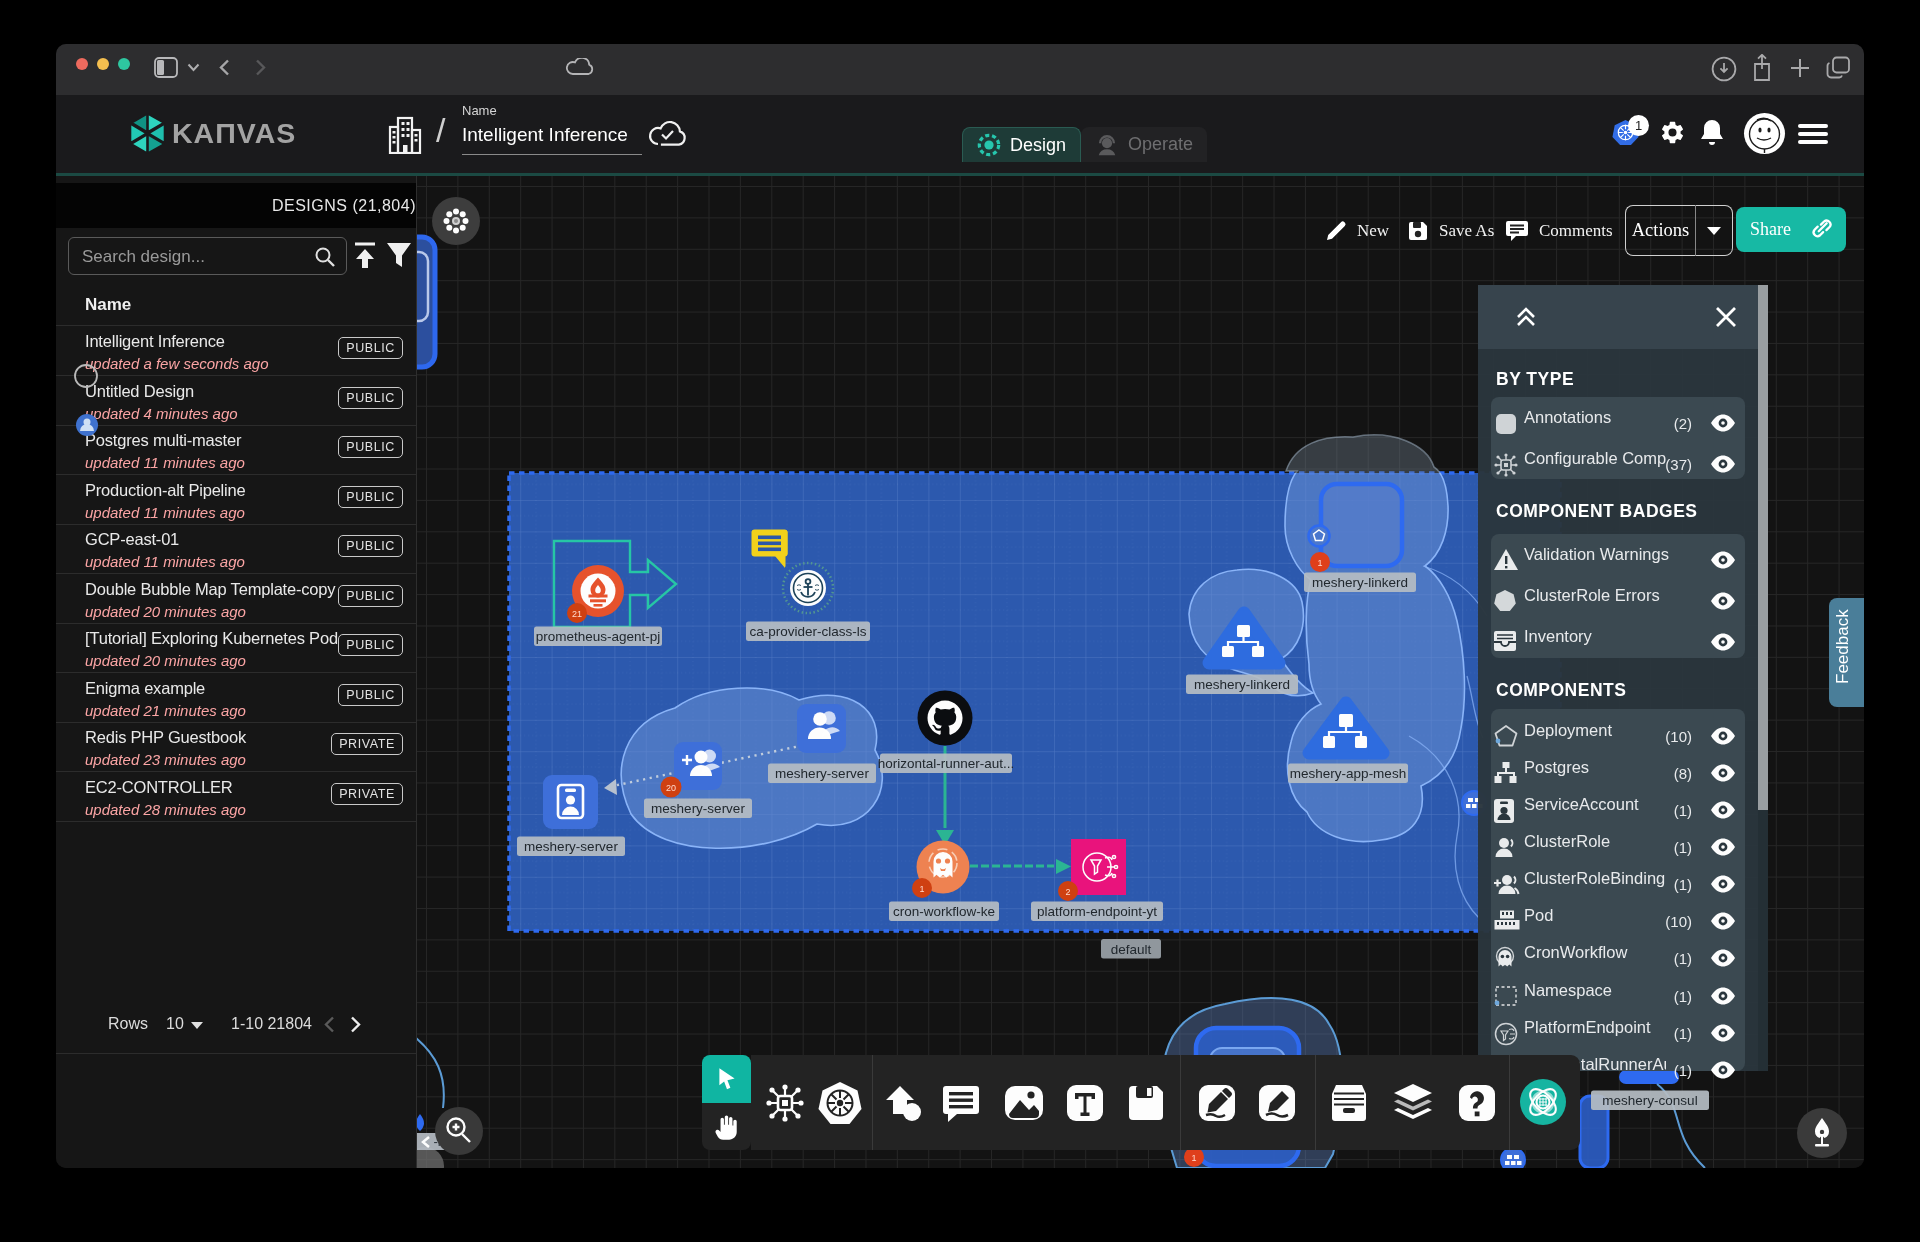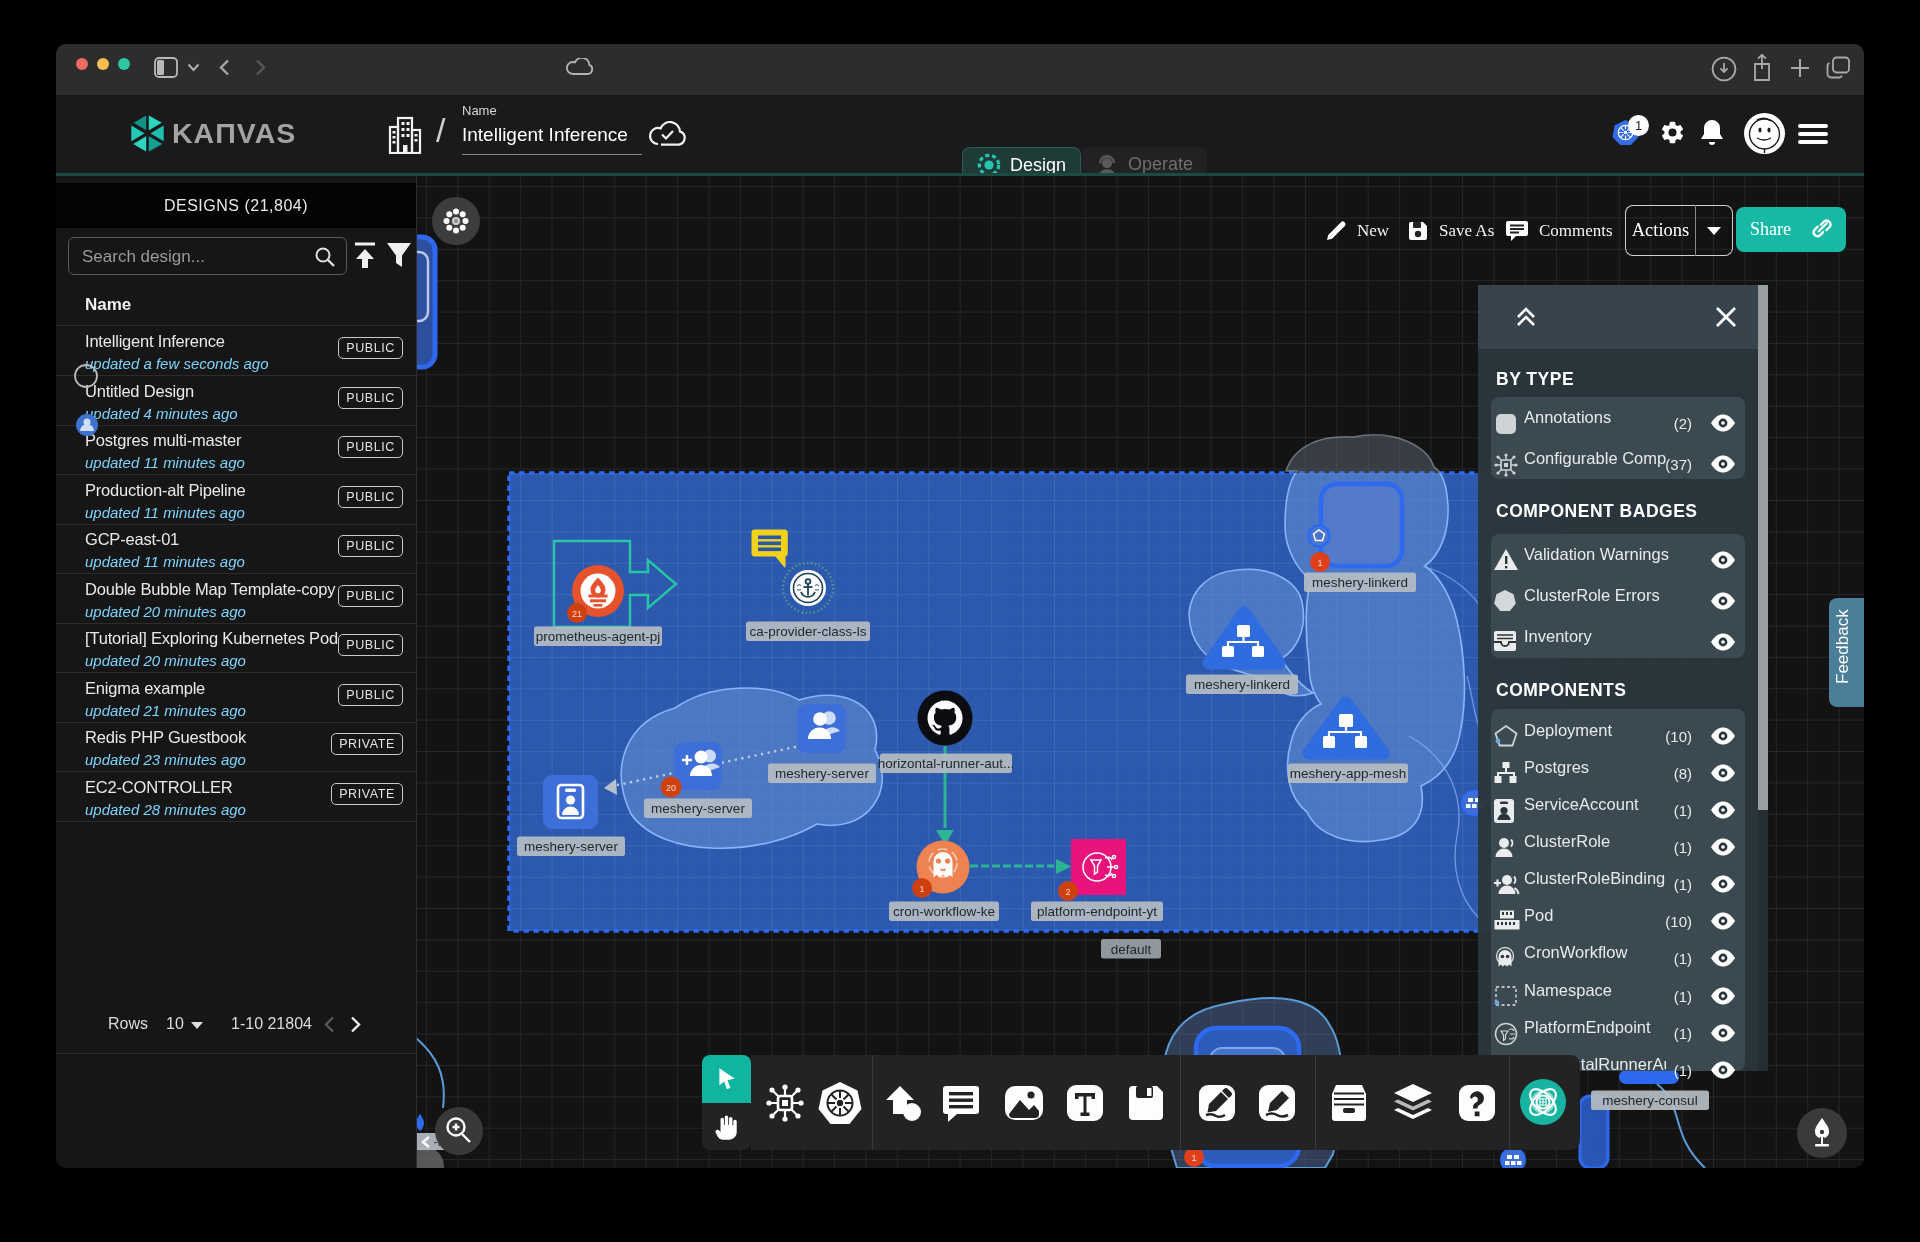--- a/index.html
+++ b/index.html
@@ -20,7 +20,7 @@
 #namefield .val { font-size:19px; color:#fff; margin-top:6px; }
 #namefield .ul { width:180px; height:1px; background:#8a8a8a; margin-top:8px; }
 
-#tabs { position:absolute; left:906px; top:32px; height:35px; display:flex;margin-top:20px; }
+#tabs { position:absolute; left:906px; top:32px; height:35px; display:flex; }
 .tab { height:35px; display:flex; align-items:center; gap:9px; padding:0 14px; font-size:18px; border-radius:8px 8px 0 0; }
 .tab.act { background:#1e3b37; color:#fff; border:1px solid #2a5b52; border-bottom:none; }
 .tab.inact { background:#222224; color:#6e6e70;justify-content:center; }

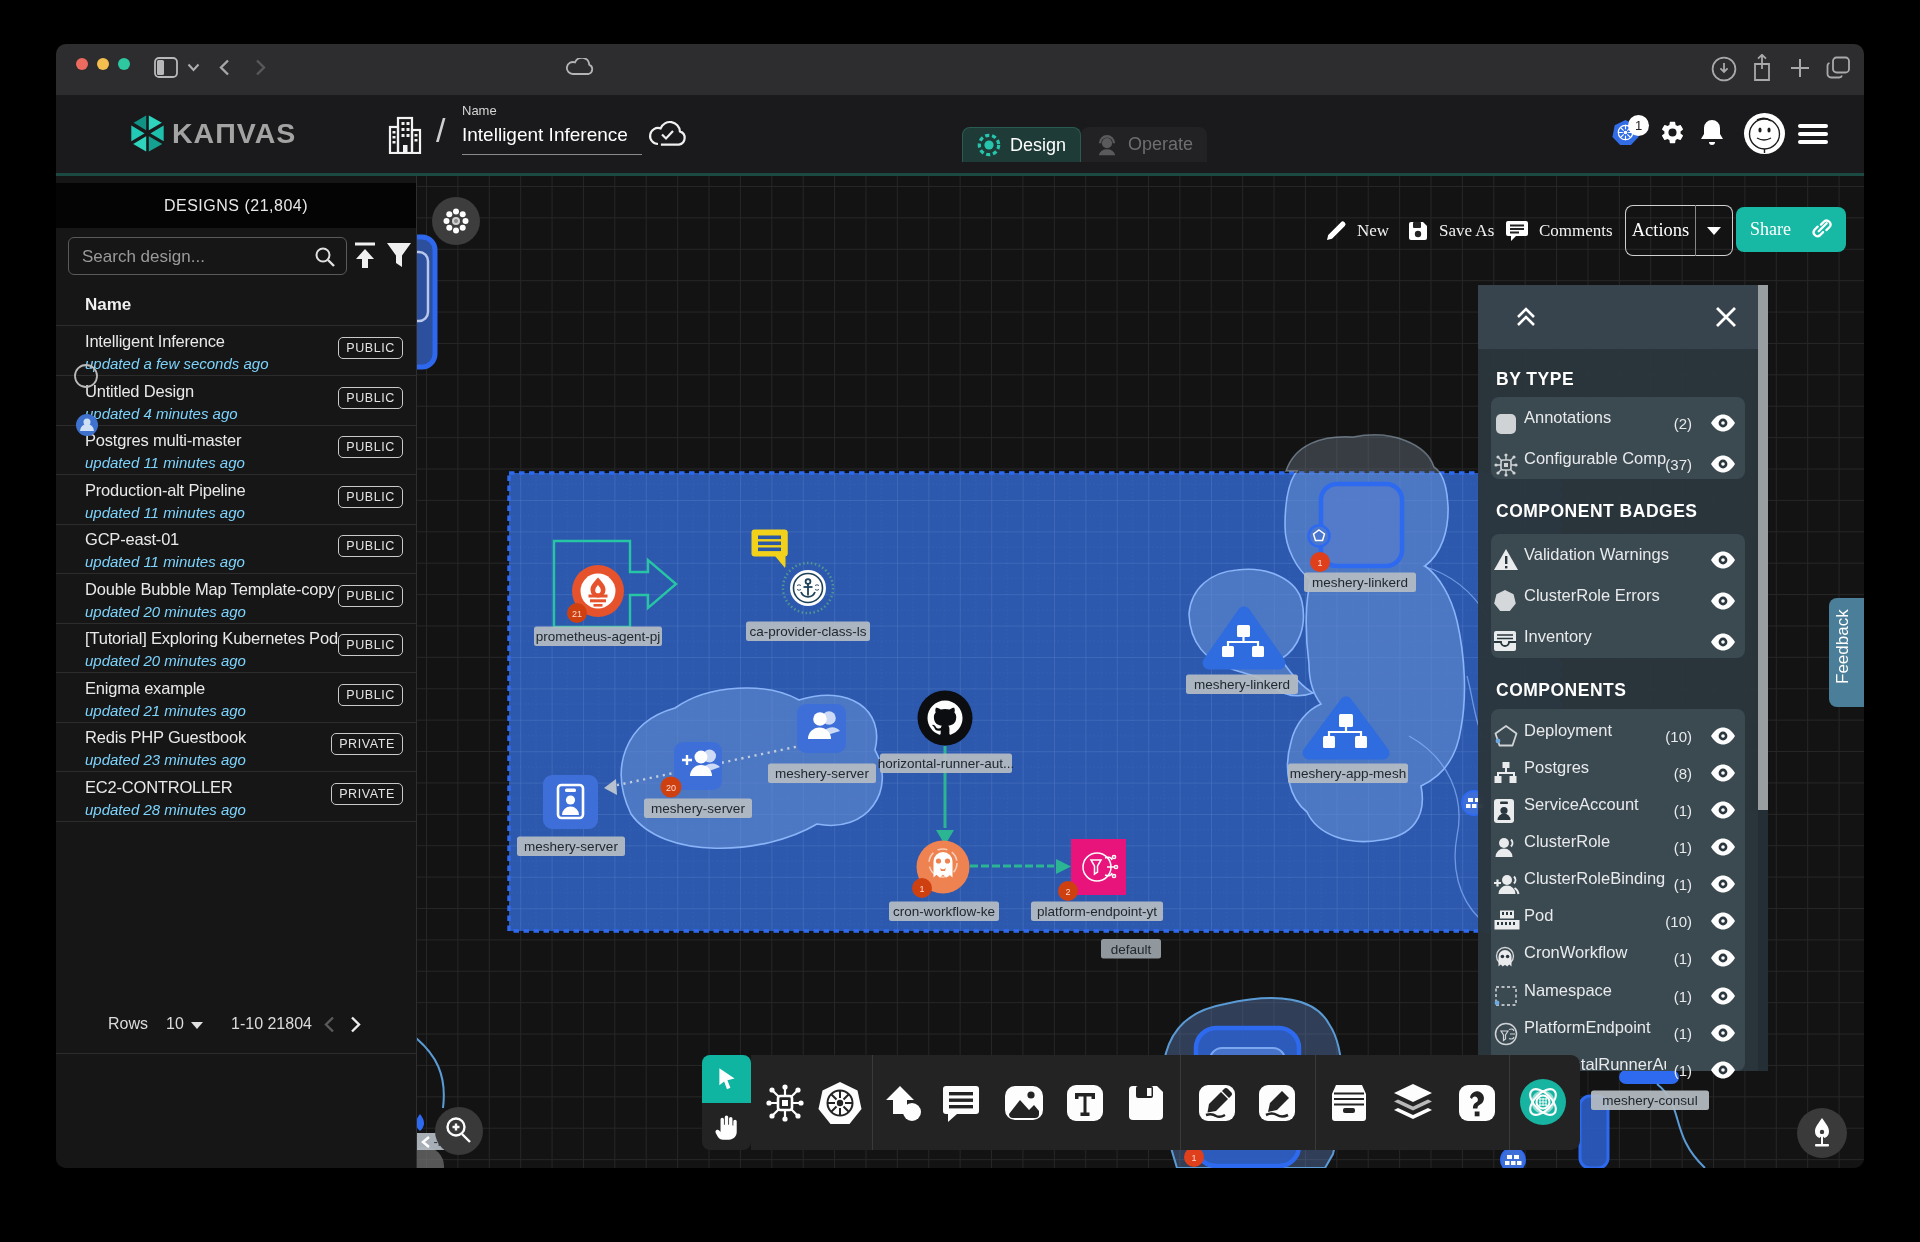--- a/index.html
+++ b/index.html
@@ -26,7 +26,7 @@
 .tab.inact { background:#222224; color:#6e6e70;justify-content:center; }
 
 #sidebar { position:absolute; left:0; top:132px; width:361px; height:992px; background:#161616; border-right:1px solid #2e2e2e; }
-#sb-head { position:absolute; left:0; top:7px; width:100%; height:45px; background:#040404; color:#e8e8e8; font-size:16px; letter-spacing:0.5px; text-align:center; line-height:45px; }
+#sb-head { position:absolute; left:0; top:7px; width:100%; height:45px; background:#040404; color:#e8e8e8; font-size:16px; letter-spacing:0.5px; text-align:right; line-height:45px; }
 #sb-search { position:absolute; left:12px; top:61px; width:279px; height:38px; border:1px solid #5a5a5a; border-radius:6px; color:#9a9a9a; font-size:17px; }
 #sb-search .ph { position:absolute; left:13px; top:9px; }
 .sb-row { position:absolute; left:0; width:100%; height:50px; border-bottom:1px solid #2c2c2c; }

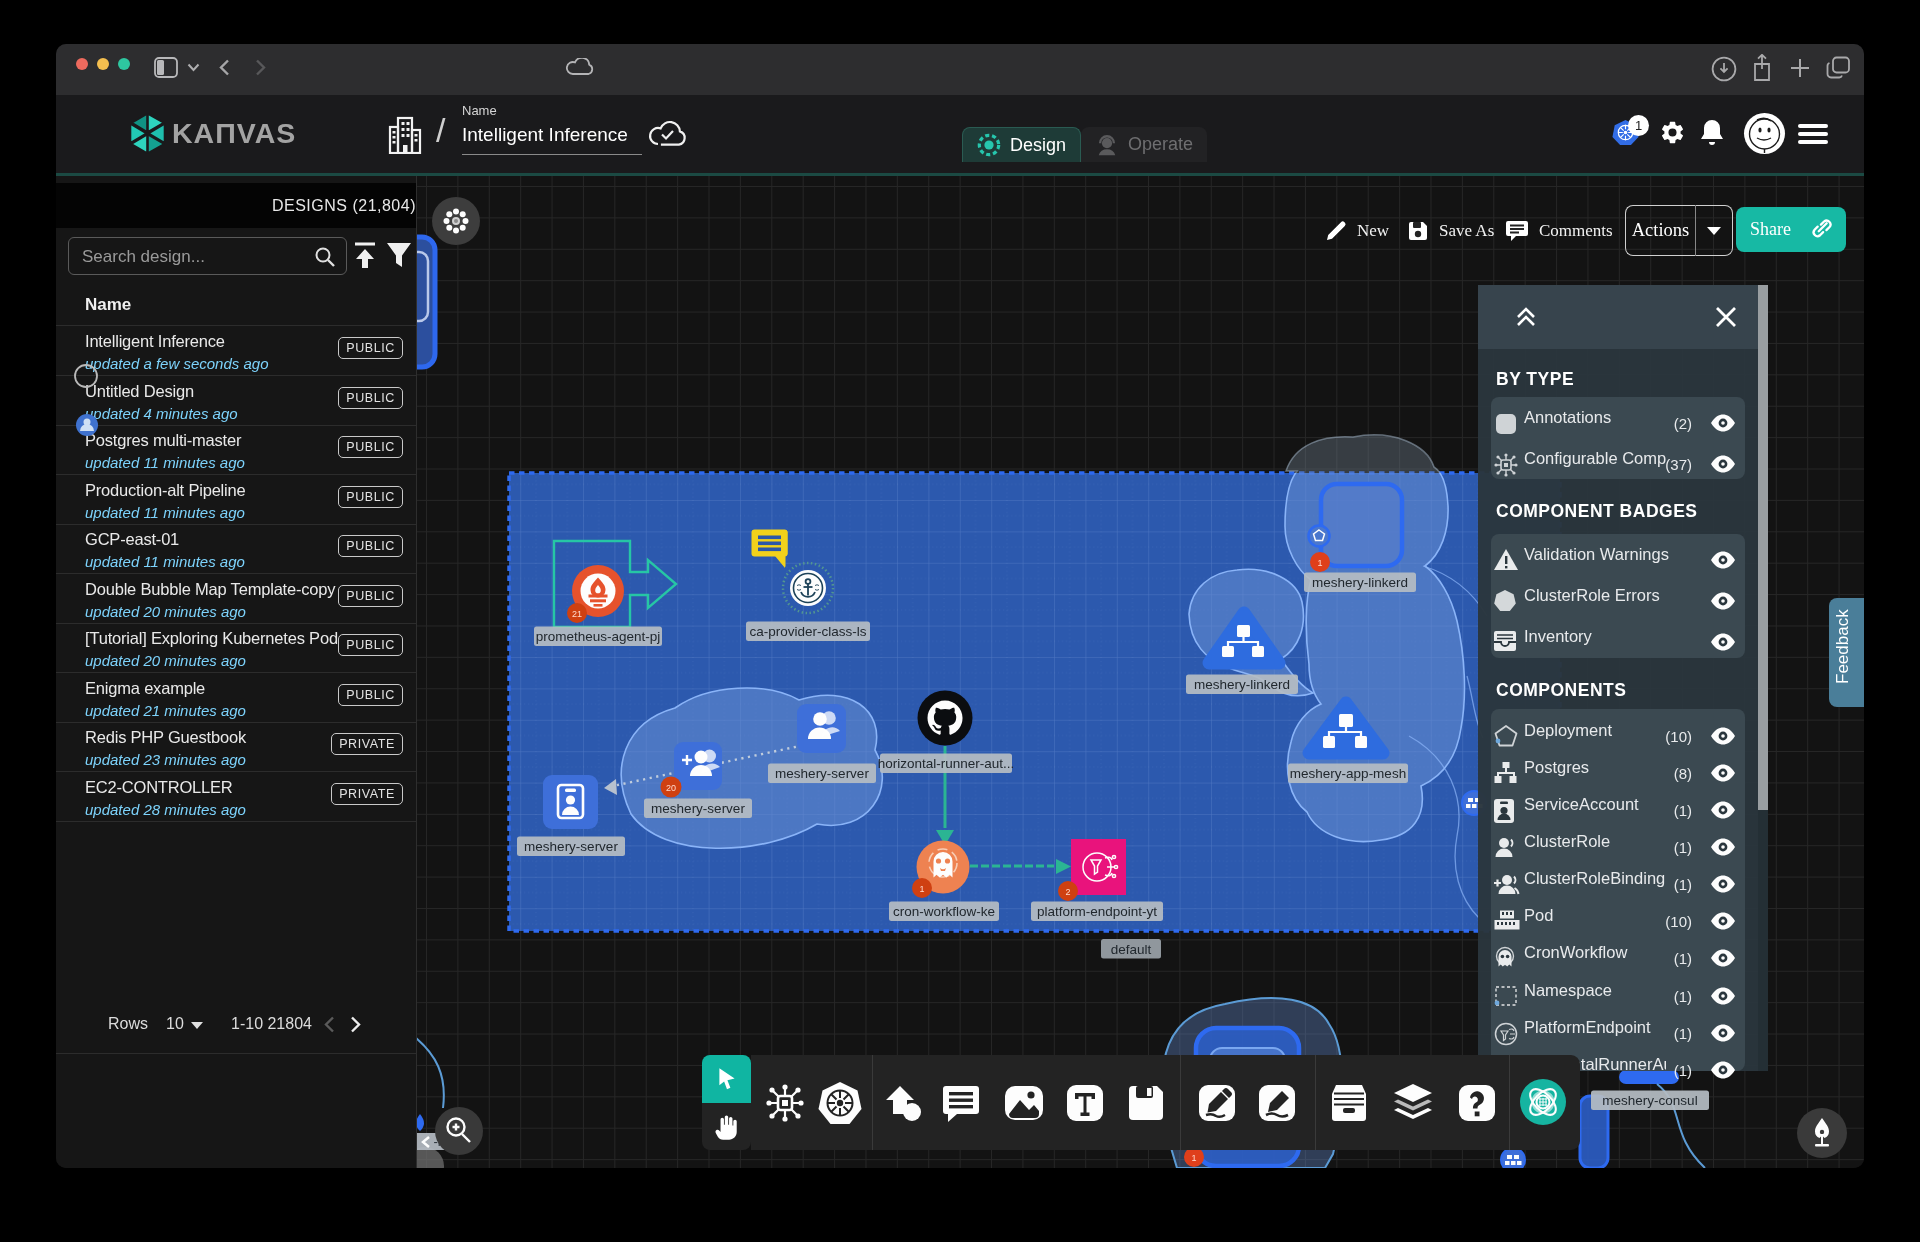--- a/index.html
+++ b/index.html
@@ -31,7 +31,7 @@
 #sb-search .ph { position:absolute; left:13px; top:9px; }
 .sb-row { position:absolute; left:0; width:100%; height:50px; border-bottom:1px solid #2c2c2c; }
 .sb-row .t1 { position:absolute; left:29px; top:6px; font-size:16.5px; color:#e9e9e9; letter-spacing:-0.2px; }
-.sb-row .t2 { position:absolute; left:29px; top:29px; font-size:15px; color:#7dd3fc; font-style:italic; }
+.sb-row .t2 { position:absolute; left:29px; top:29px; font-size:15px; color:#fca5a5; font-style:italic; }
 .badge { position:absolute; right:13px; top:11px; border:1px solid #c9c9c9; border-radius:5px; color:#e3e3e3; font-size:12.5px; letter-spacing:0.6px; padding:3px 7px; }
 #sb-pag { position:absolute; left:0; top:839px; width:100%; height:28px; color:#dcdcdc; font-size:16px; }
 

